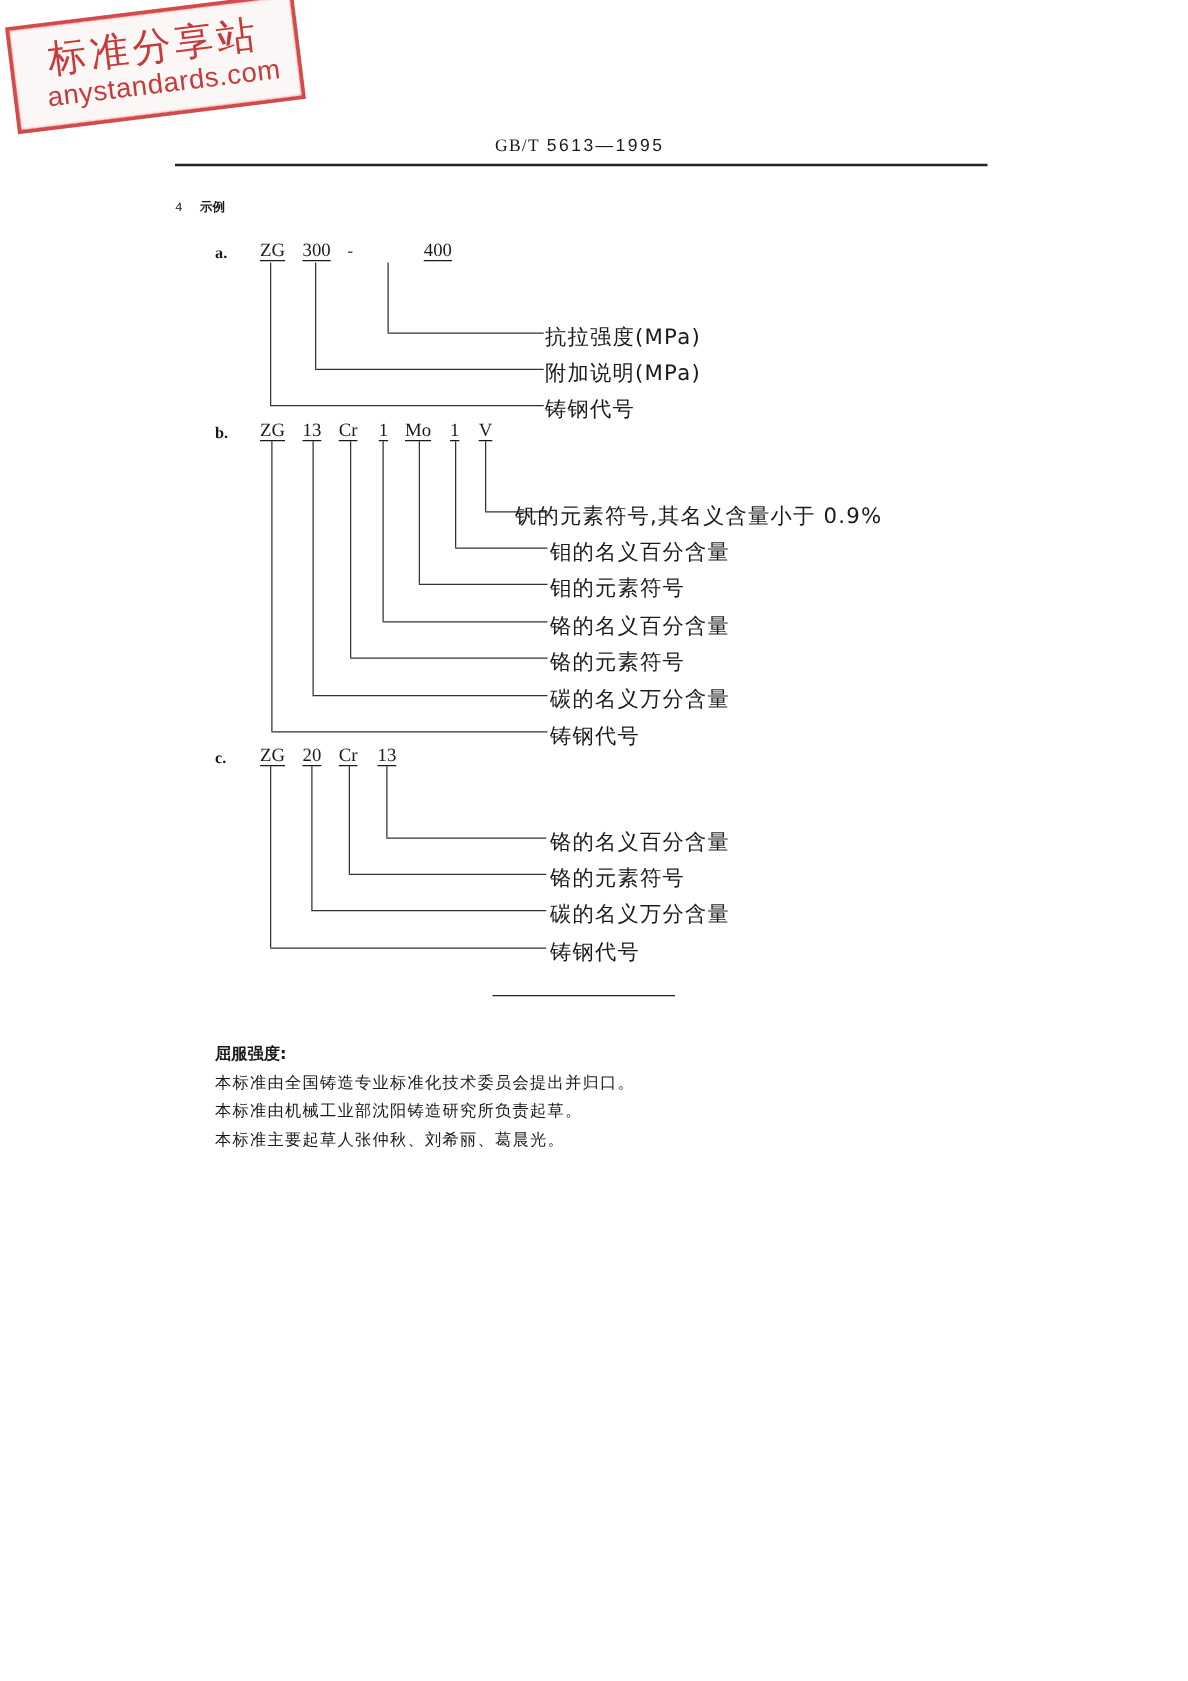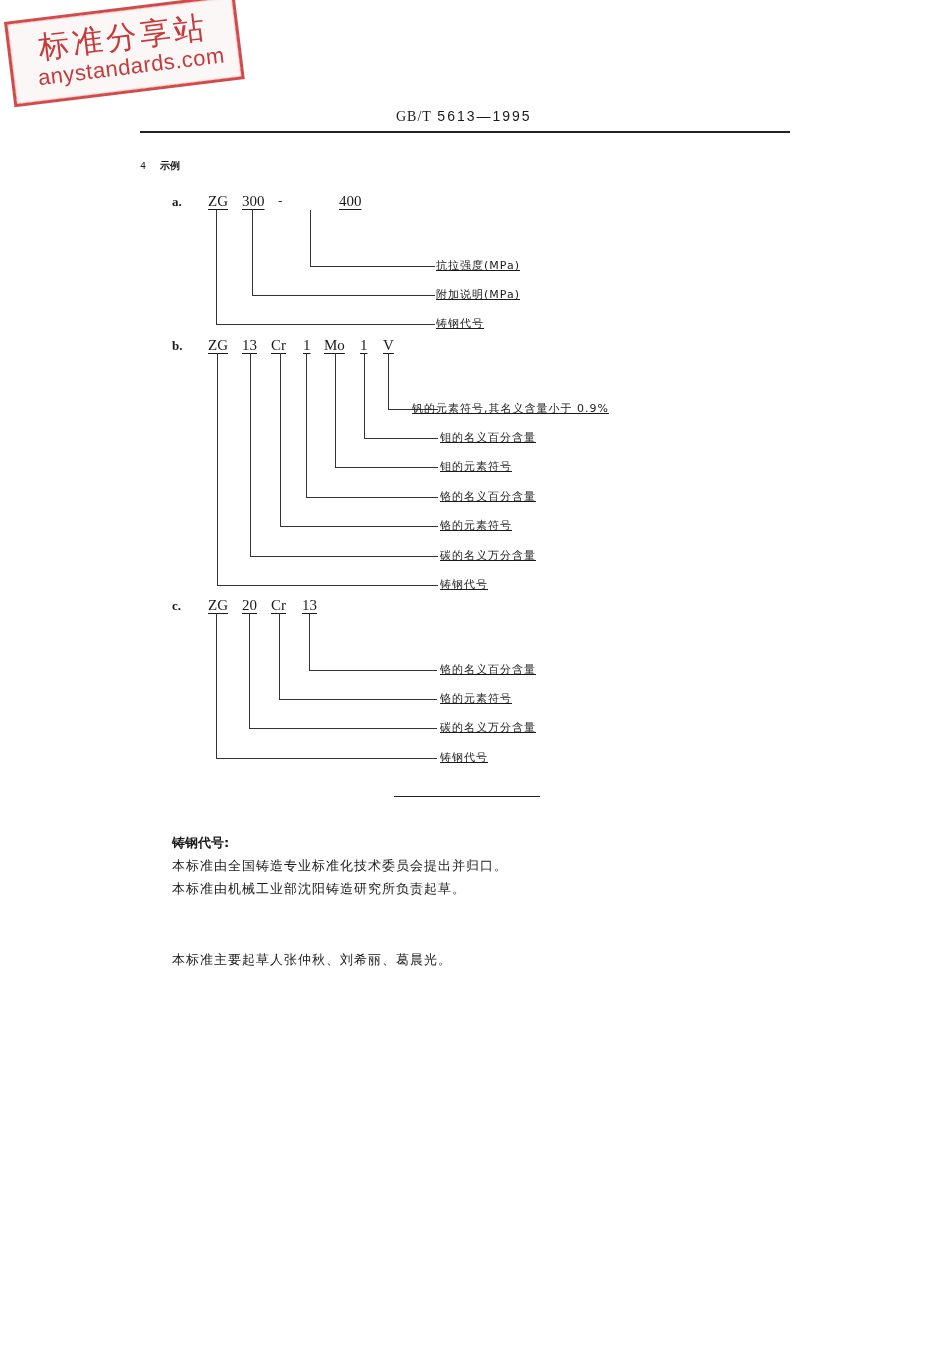--- a/index.html
+++ b/index.html
@@ -47,9 +47,8 @@
     .vl { width: 1px; background: #333; }
     .hl { height: 1px; background: #333; }
     .desc {
-      font-size: 11px; font-family: "DejaVu Sans", sans-serif; letter-spacing: 1px;
+      font-size: 17px; font-family: "DejaVu Sans", sans-serif; letter-spacing: 1px;
       white-space: nowrap;
-      text-decoration: underline;
     }
     .rule-end { left: 394px; top: 796px; width: 146px; height: 1px; background: #222; }
     .note-title {

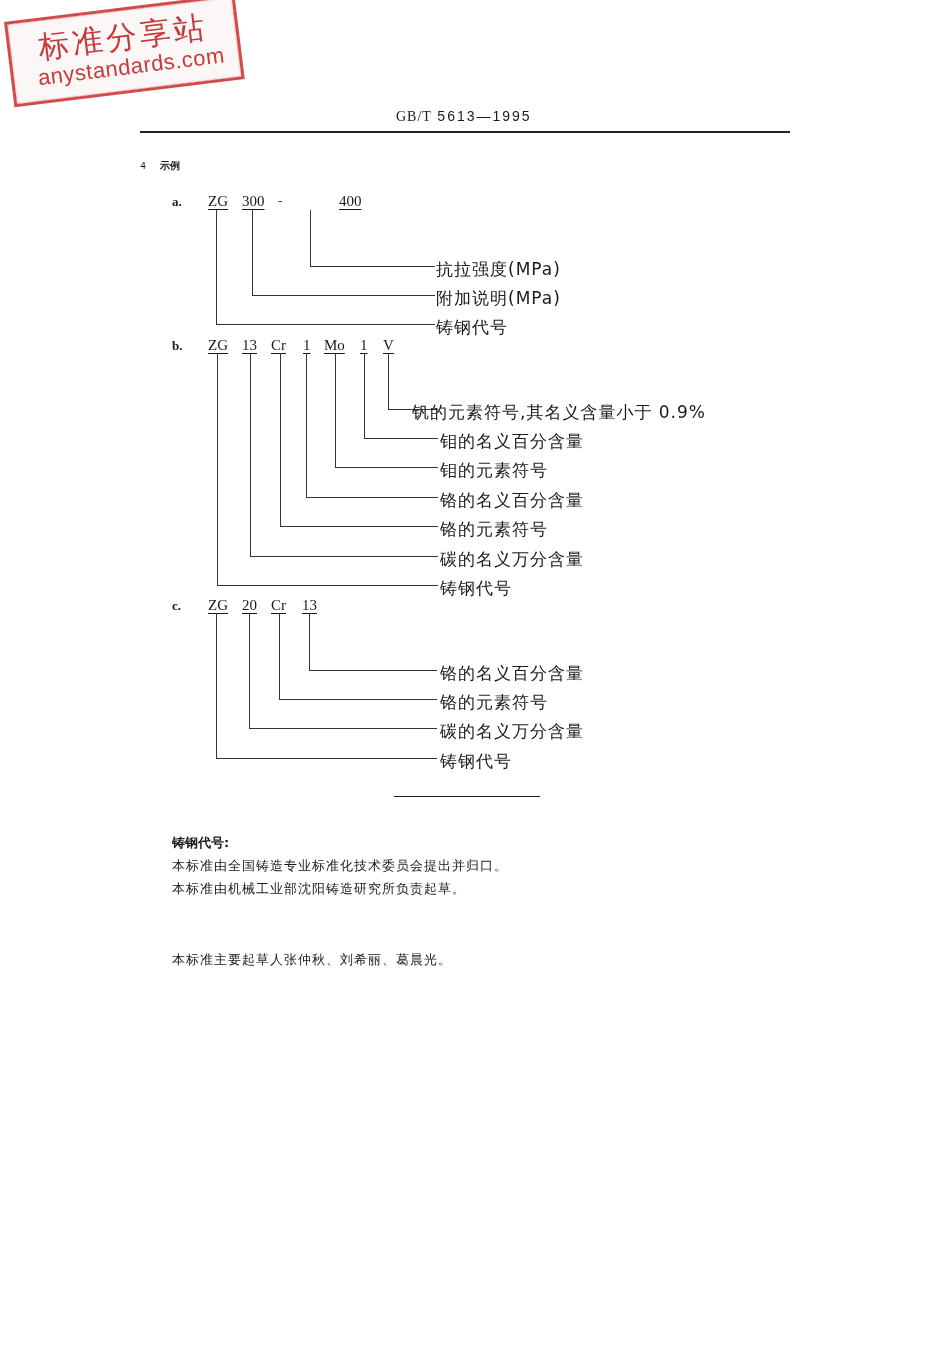--- a/index.html
+++ b/index.html
@@ -154,7 +154,7 @@
 
 <div class="abs rule-end"></div>
 
-<div class="abs note-title">铸钢代号:</div>
+<div class="abs note-title">屈服强度:</div>
 <div class="abs note-line" style="top:857px;">本标准由全国铸造专业标准化技术委员会提出并归口。</div>
 <div class="abs note-line" style="top:880px;">本标准由机械工业部沈阳铸造研究所负责起草。</div>
 <div class="abs note-line" style="top:903px;margin-top:48px;">本标准主要起草人张仲秋、刘希丽、葛晨光。</div>

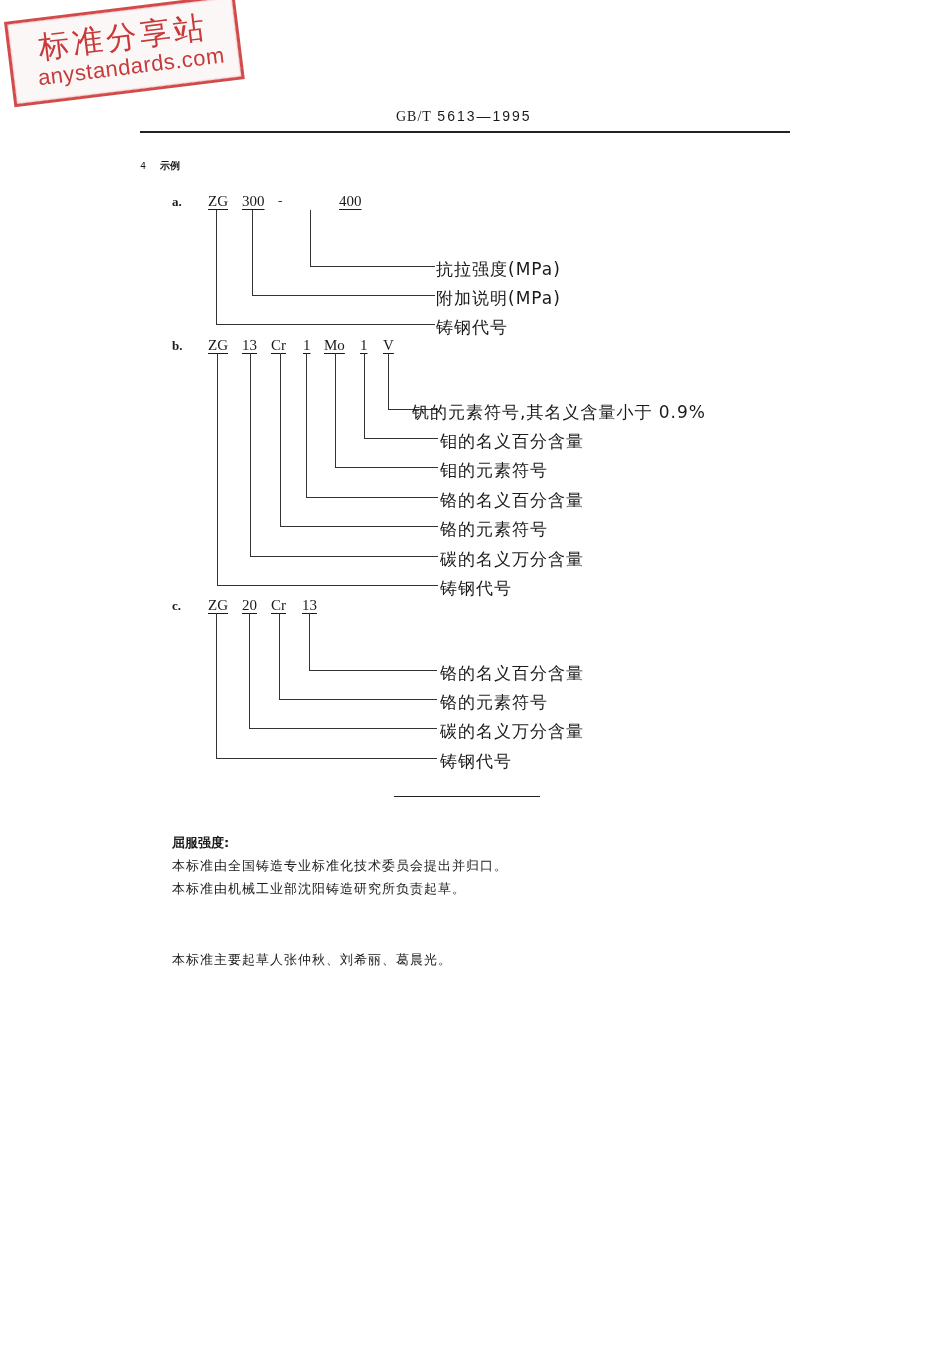--- a/index.html
+++ b/index.html
@@ -157,6 +157,6 @@
 <div class="abs note-title">屈服强度:</div>
 <div class="abs note-line" style="top:857px;">本标准由全国铸造专业标准化技术委员会提出并归口。</div>
 <div class="abs note-line" style="top:880px;">本标准由机械工业部沈阳铸造研究所负责起草。</div>
-<div class="abs note-line" style="top:903px;margin-top:48px;">本标准主要起草人张仲秋、刘希丽、葛晨光。</div>
+<div class="abs note-line" style="top:903px;">本标准主要起草人张仲秋、刘希丽、葛晨光。</div>
 
 </body></html>

